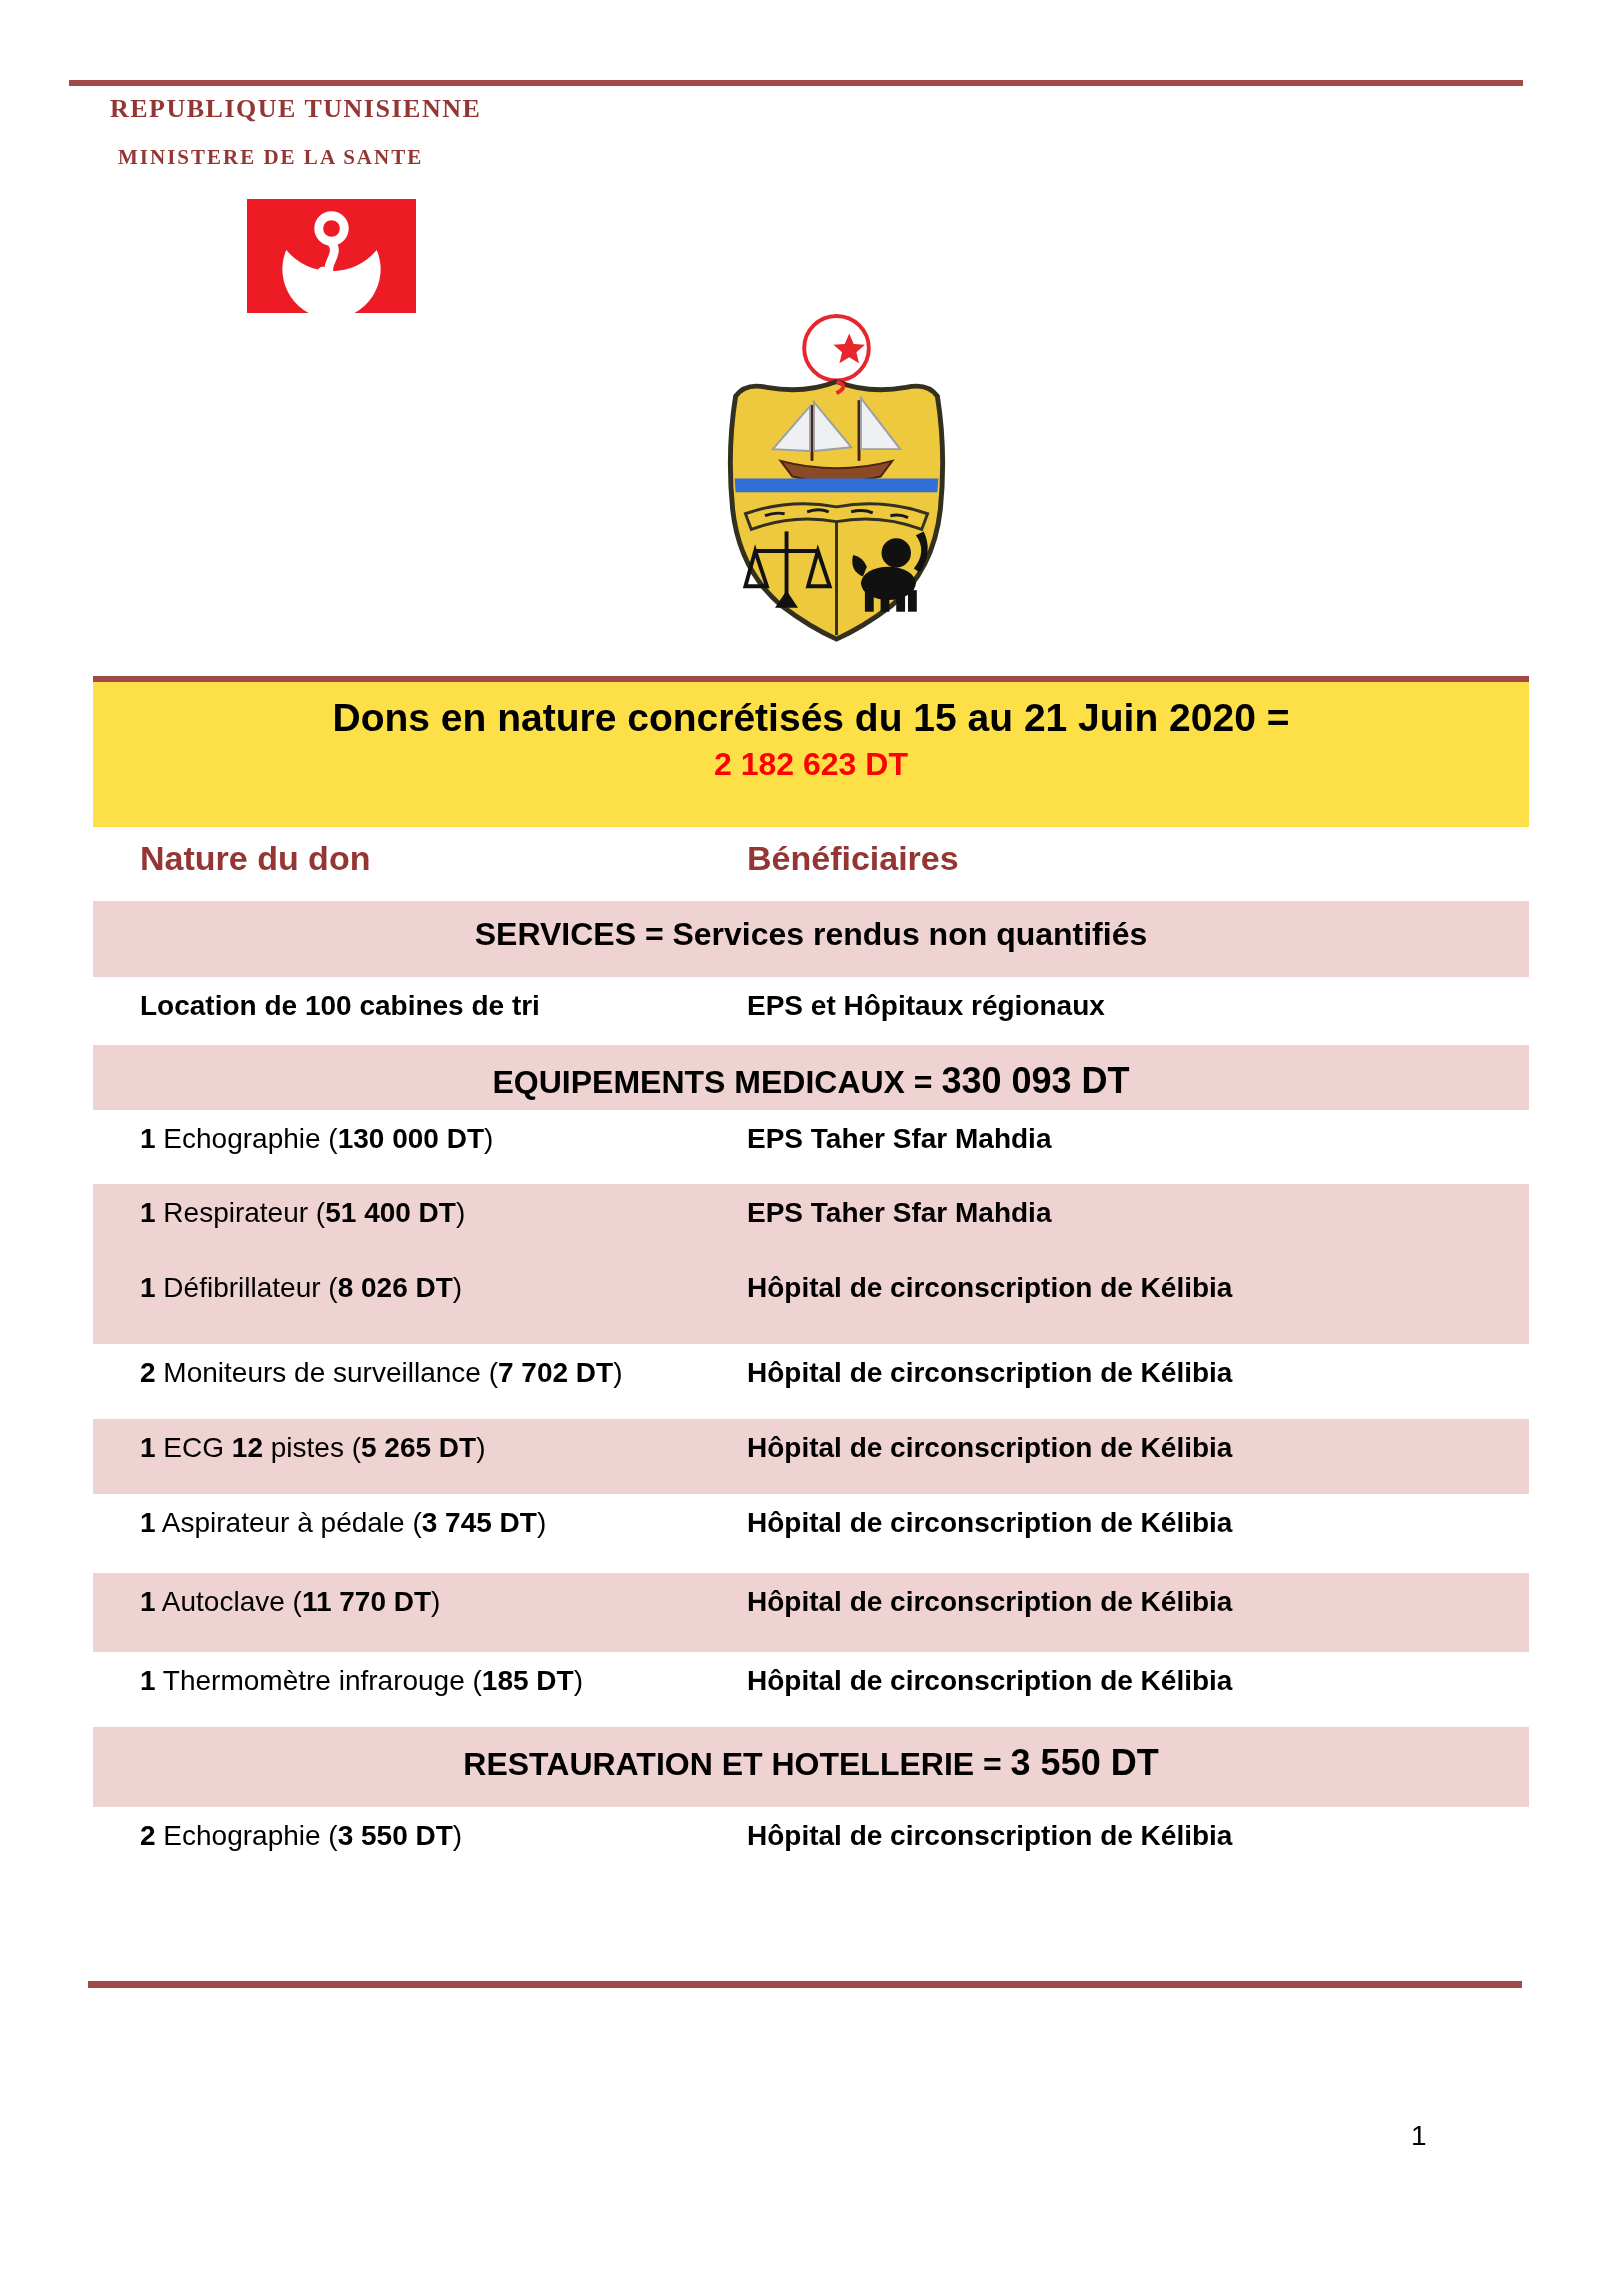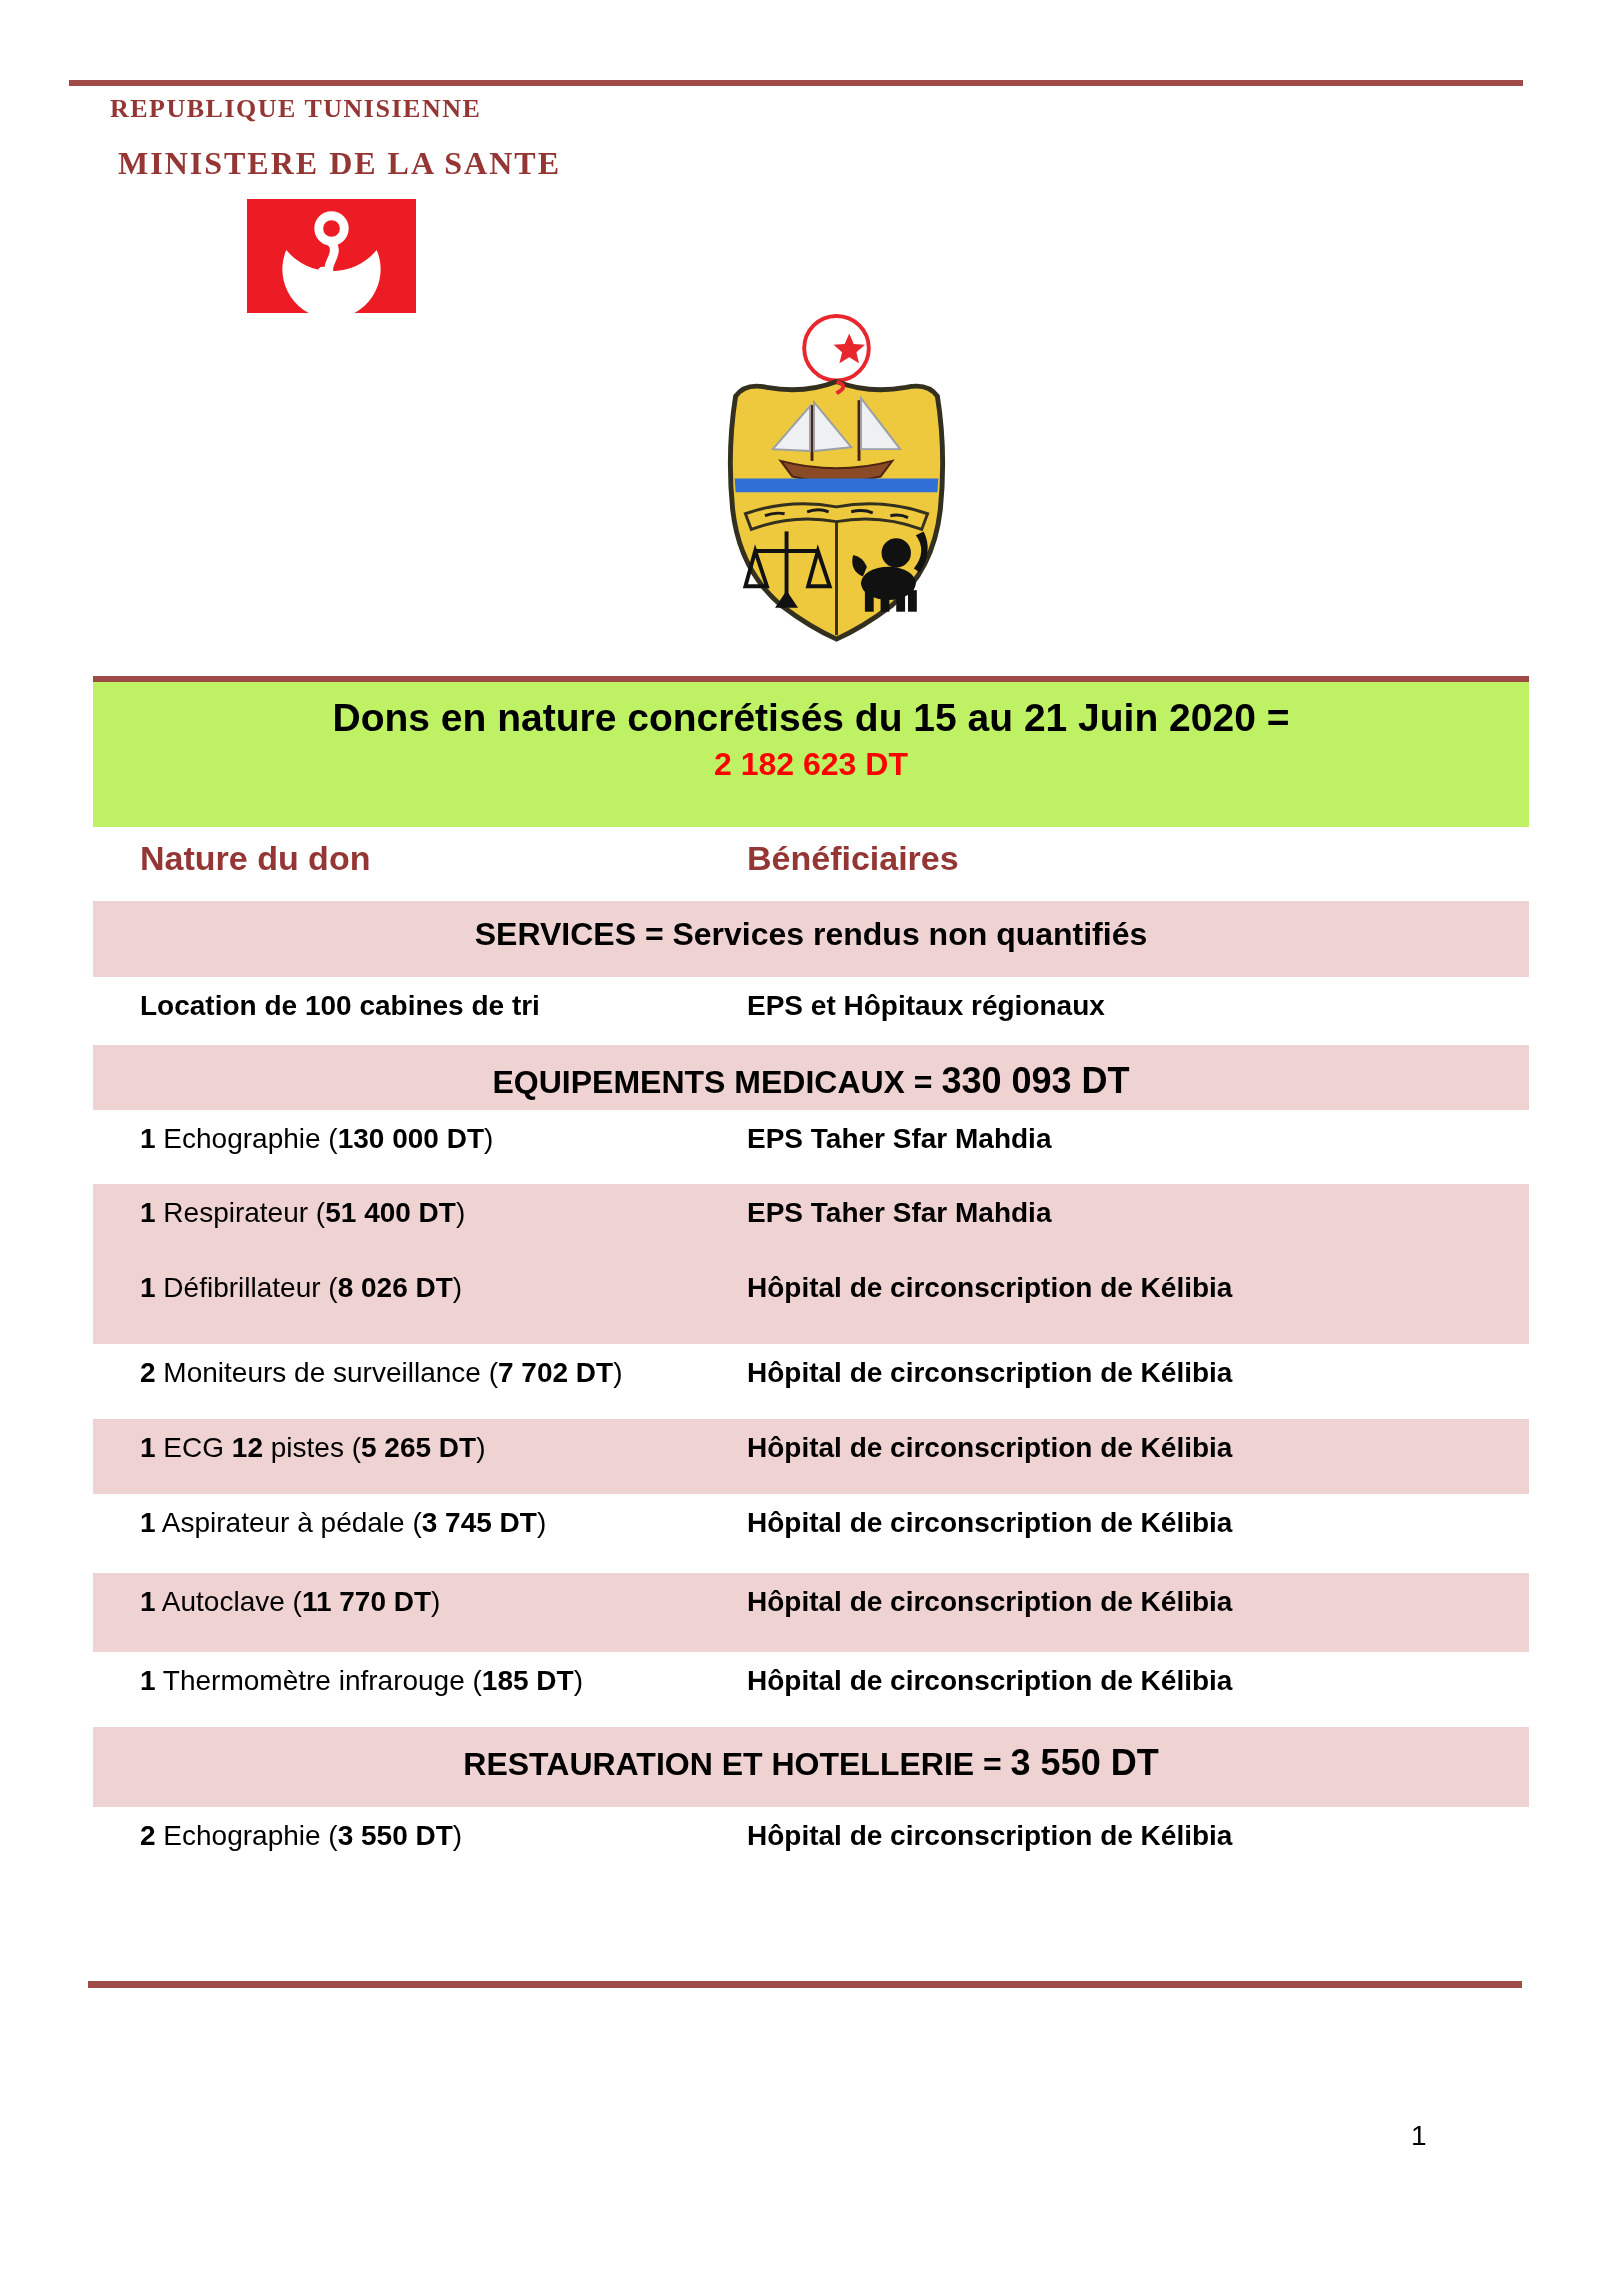--- a/index.html
+++ b/index.html
@@ -12,7 +12,7 @@
   .letterhead-rep{position:absolute;left:110px;top:88px;font-family:"Liberation Serif",serif;
         font-weight:bold;font-size:26px;color:#943634;letter-spacing:1.5px;margin-top:6px;}
   .letterhead-min{position:absolute;left:118px;top:145px;font-family:"Liberation Serif",serif;
-        font-weight:bold;font-size:32px;color:#943634;letter-spacing:2px;}
+        font-weight:bold;font-size:21px;color:#943634;letter-spacing:2px;}
 
   .moh-logo{position:absolute;left:247px;top:199px;width:169px;height:114px;}
   .coa{position:absolute;left:714px;top:312px;width:245px;height:333px;}

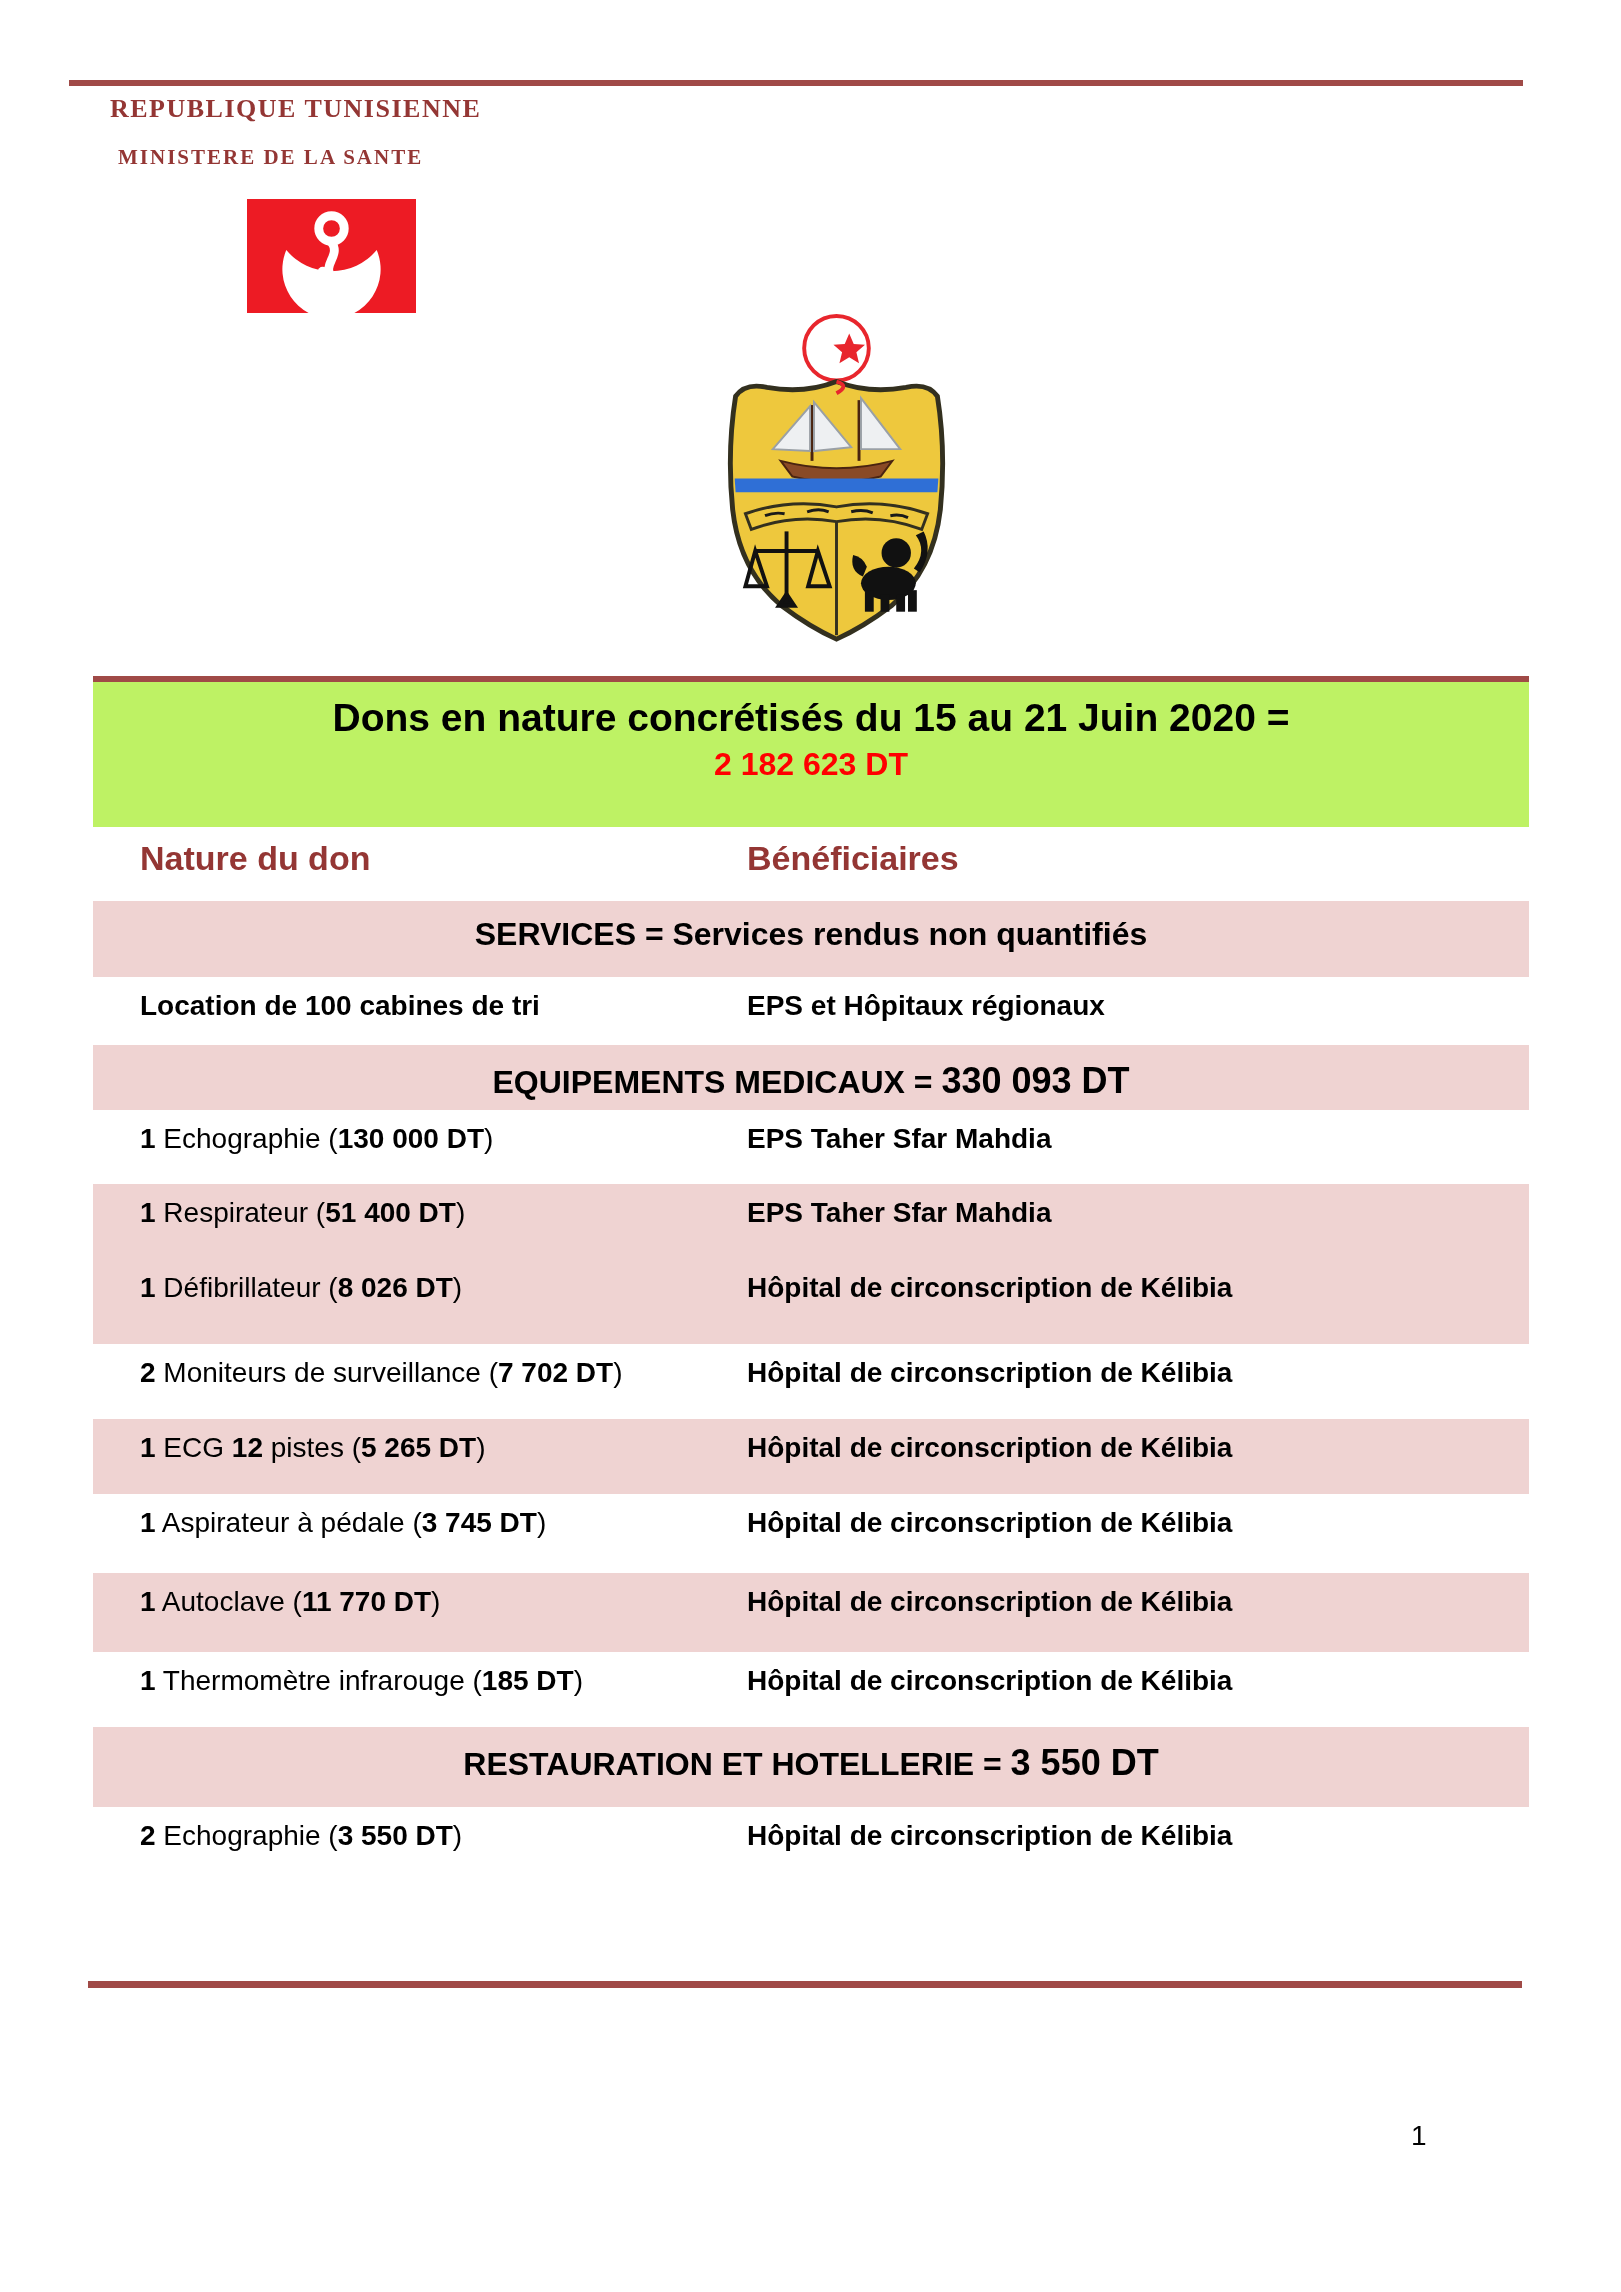--- a/index.html
+++ b/index.html
@@ -19,7 +19,7 @@
 
   .content{position:absolute;left:93px;top:676px;width:1436px;}
 
-  .title-banner{border-top:6.9px solid #a04a47;background:#bef264;height:145px;
+  .title-banner{border-top:6.9px solid #a04a47;background:#fde047;height:145px;
         box-sizing:content-box;text-align:center;}
   .title-line1{padding-top:13.7px;font-size:39px;font-weight:bold;color:#000;}
   .title-amount{margin-top:5.9px;font-size:32px;font-weight:bold;color:#ff0000;}

